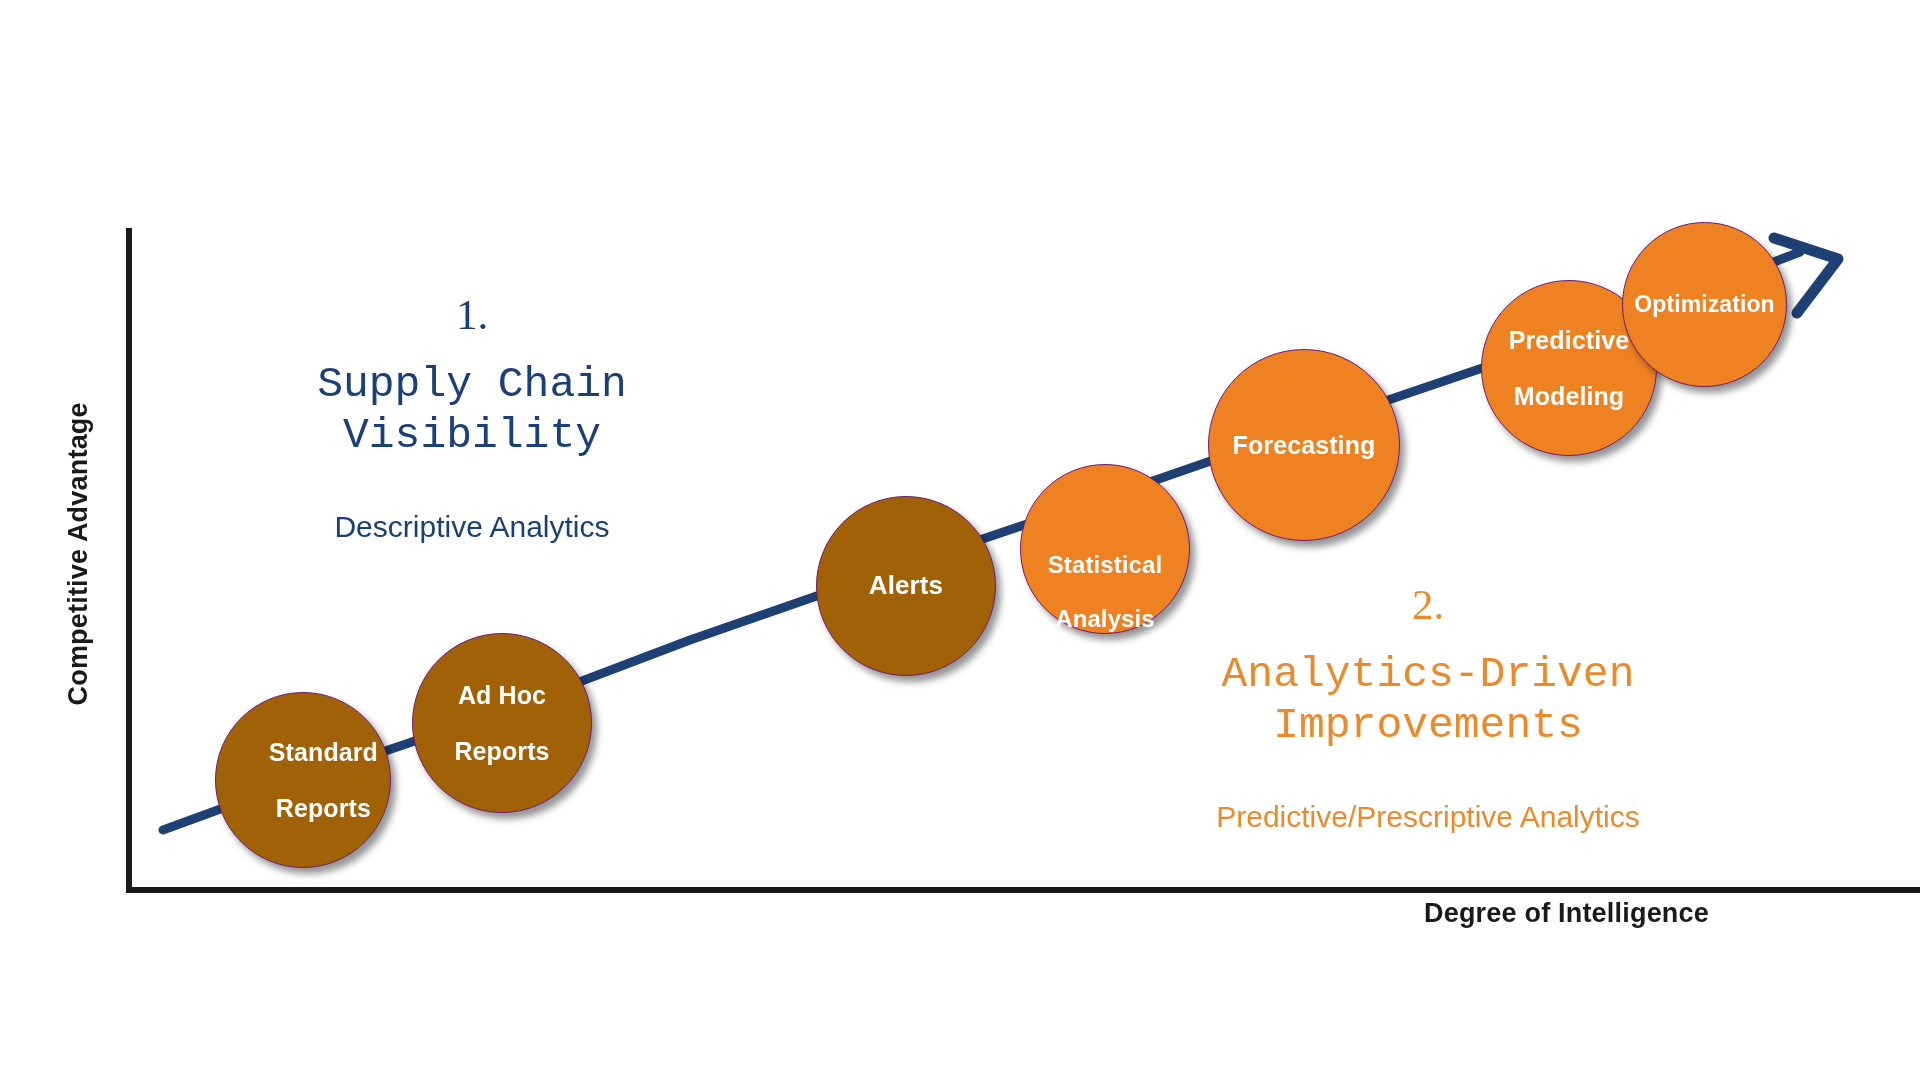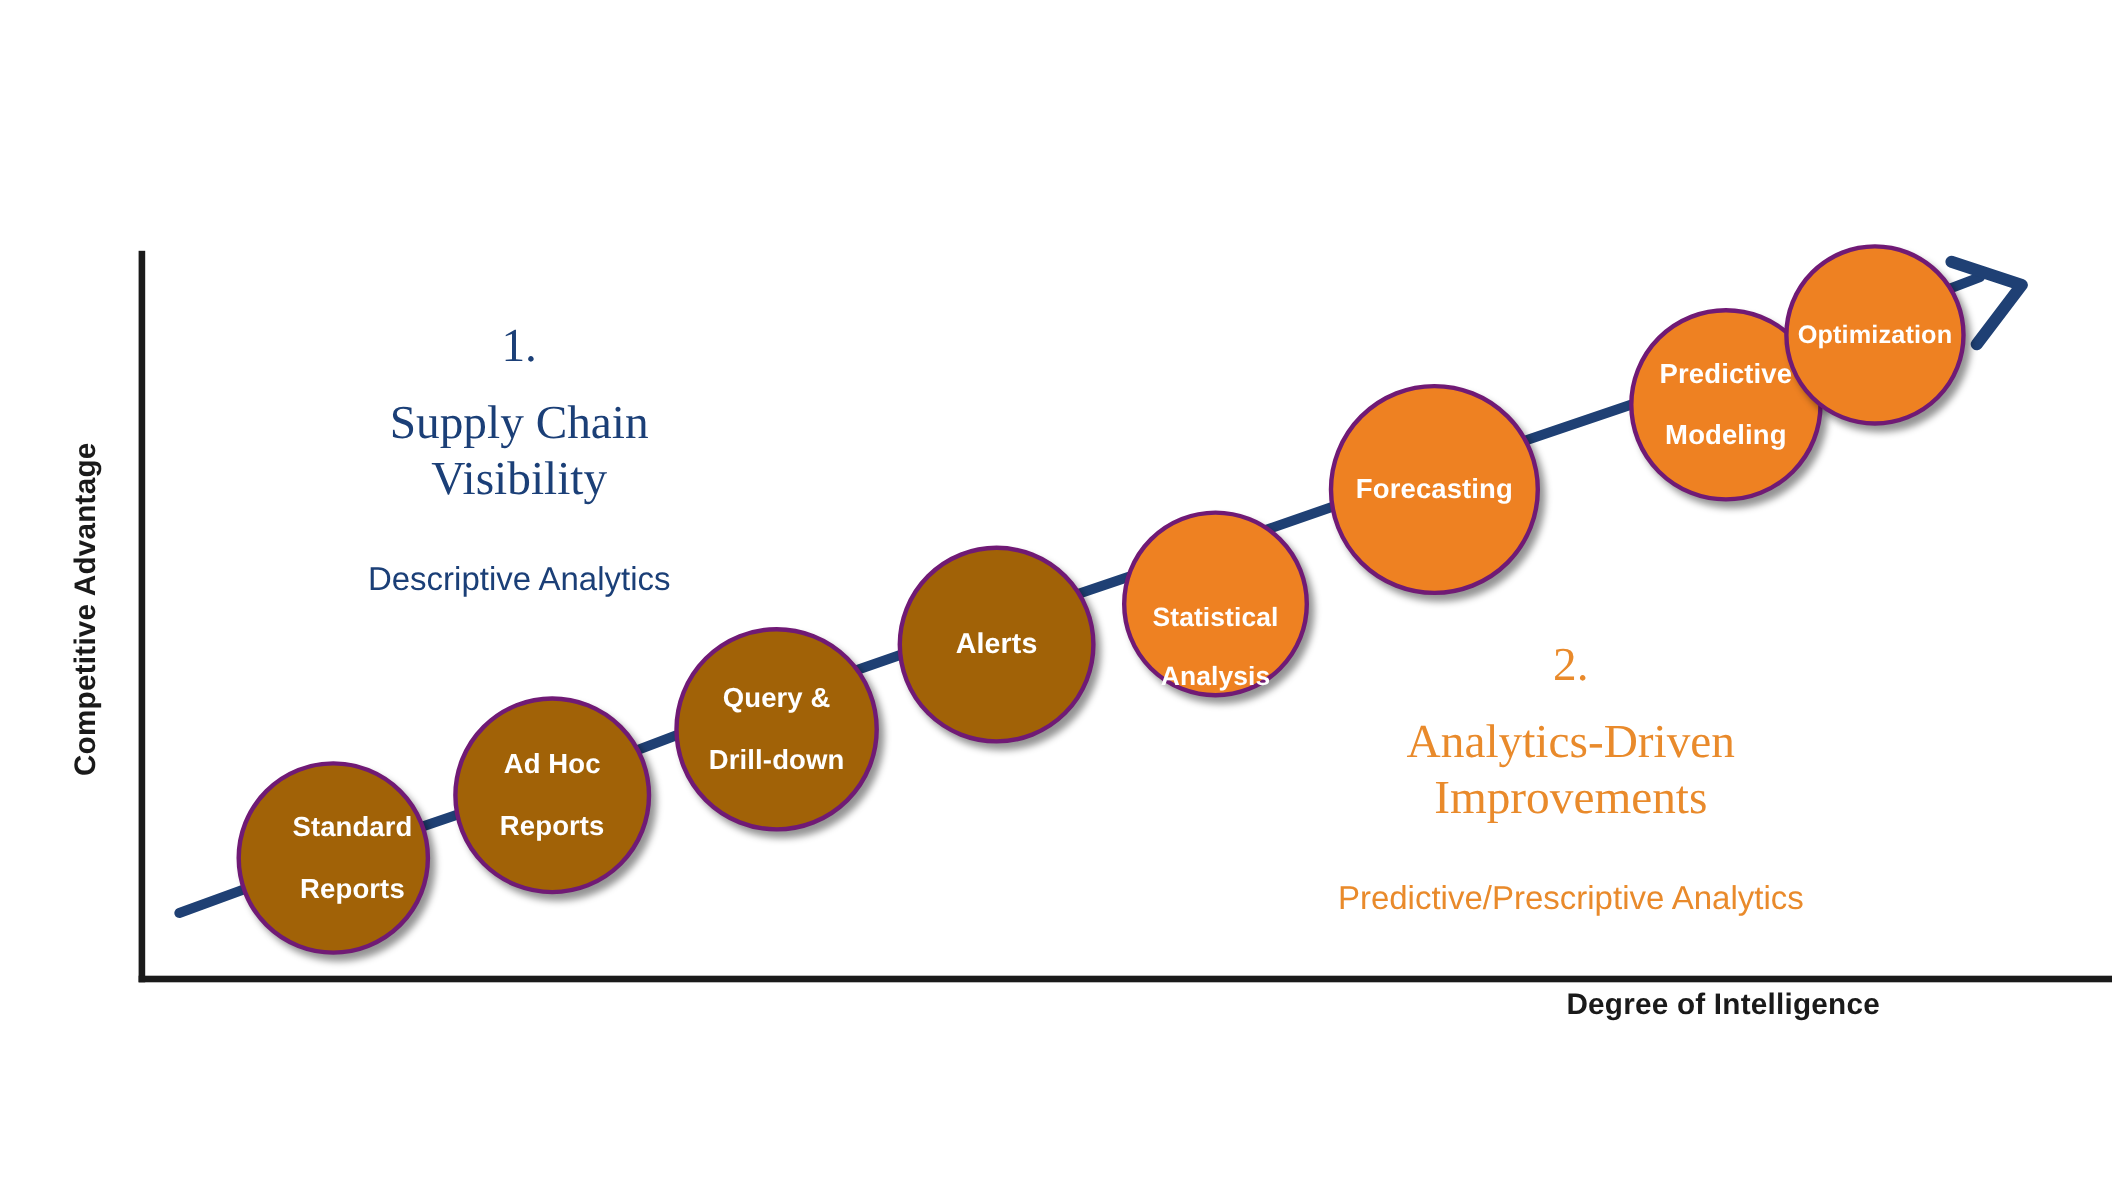--- a/index.html
+++ b/index.html
@@ -24,7 +24,7 @@
 
   
   .node{position:absolute;border-radius:50%;
-        border:4px solid #701a75;
+        border:1px solid #701a75;
         box-sizing:border-box;
         display:flex;align-items:center;justify-content:center;
         text-align:center;color:#ffffff;font-weight:bold;

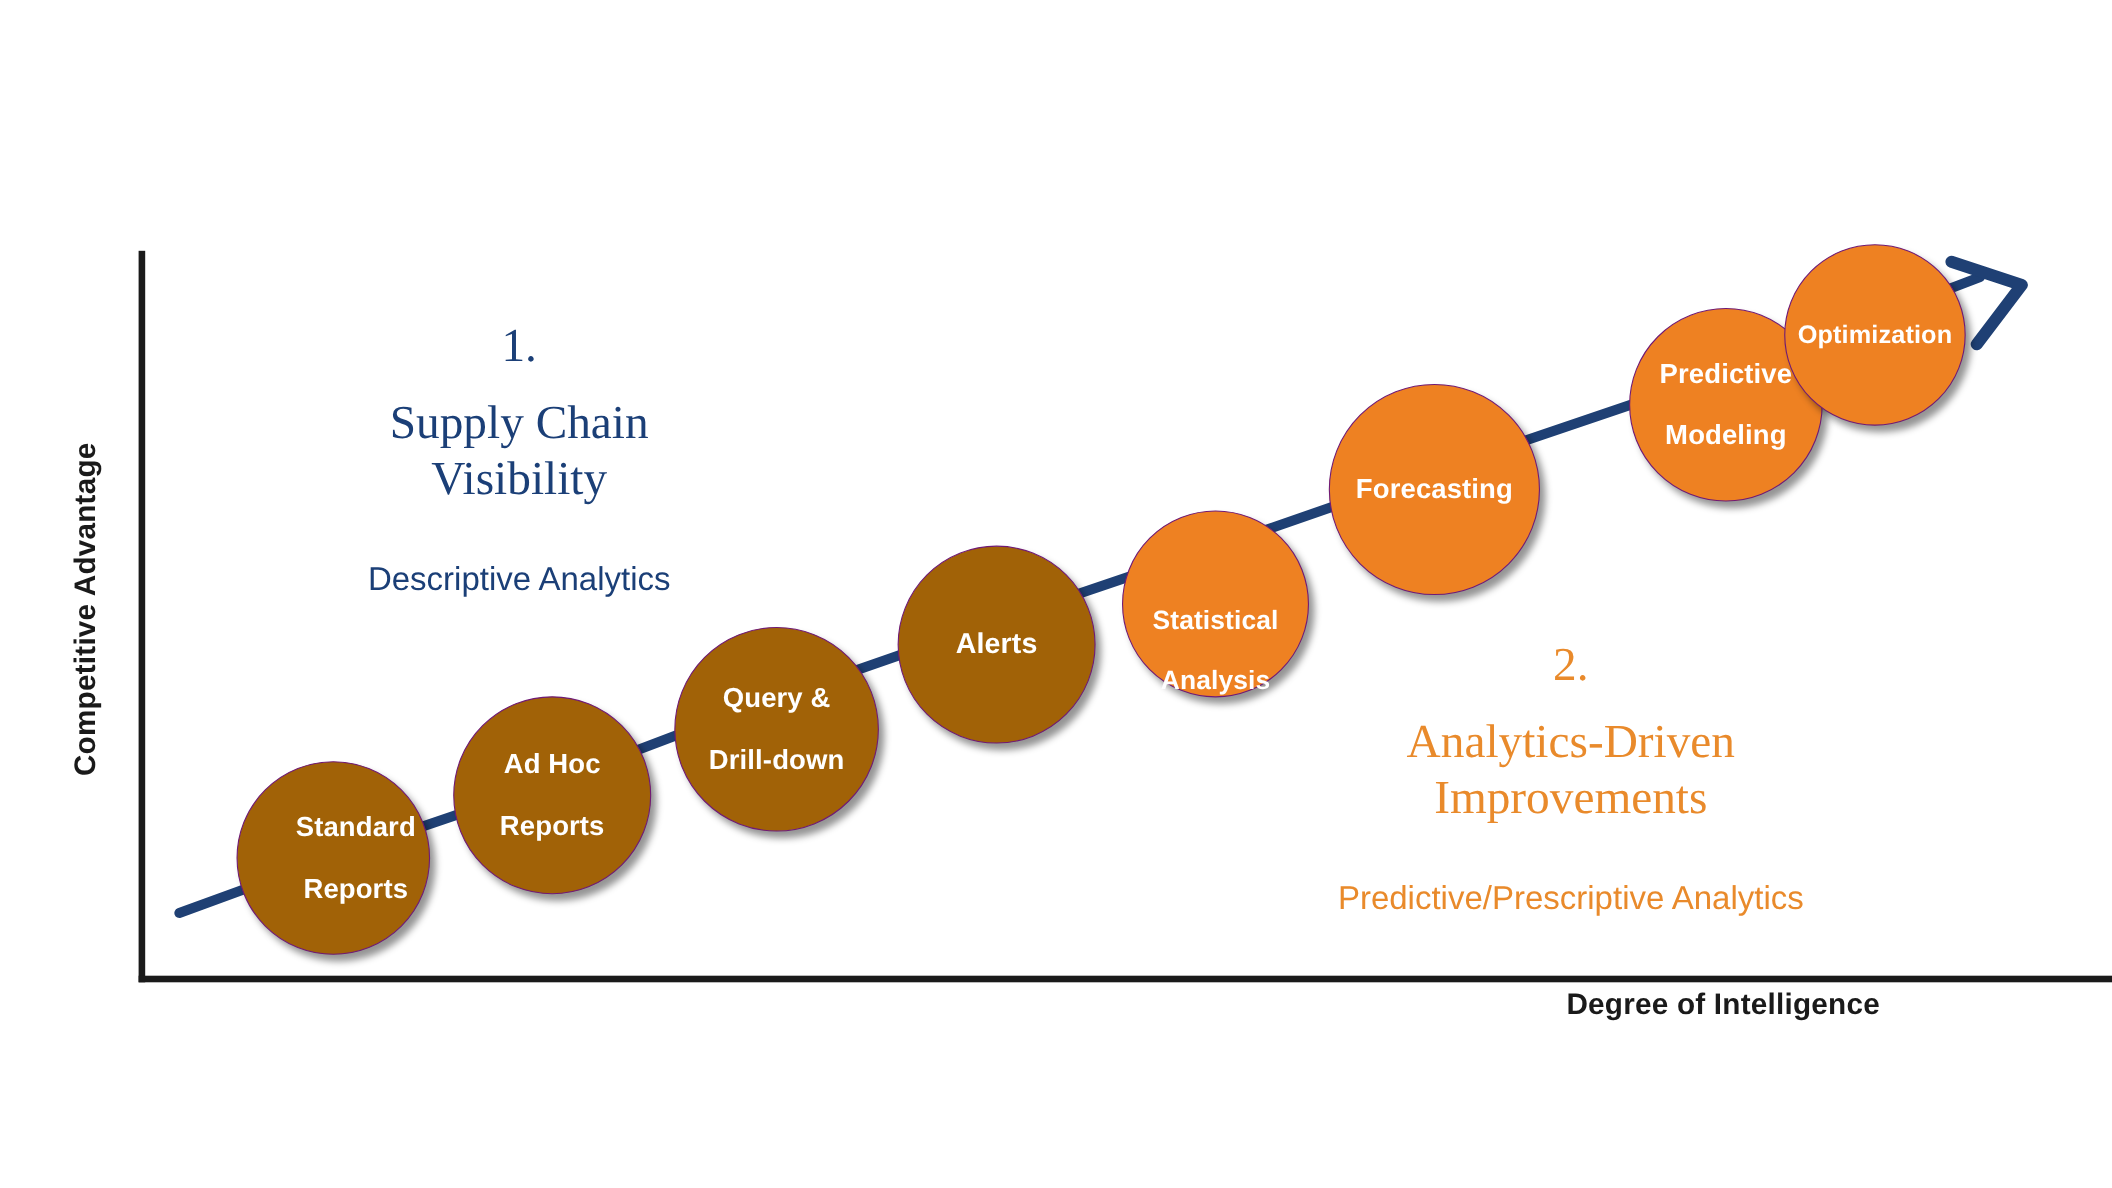--- a/index.html
+++ b/index.html
@@ -38,7 +38,7 @@
   .annot{position:absolute;text-align:center;white-space:pre-line;}
   .annot .num{font-family:"Liberation Serif",serif;font-size:43px;
               line-height:1.18;display:block;}
-  .annot .head{font-family:Liberation Serif, serif;font-size:43px;
+  .annot .head{font-family:Liberation Mono, monospace;font-size:43px;
                line-height:1.2;display:block;}
   .annot .sub{font-family:"Liberation Sans",sans-serif;font-size:30px;
               line-height:1.25;display:block;margin-top:28px;}

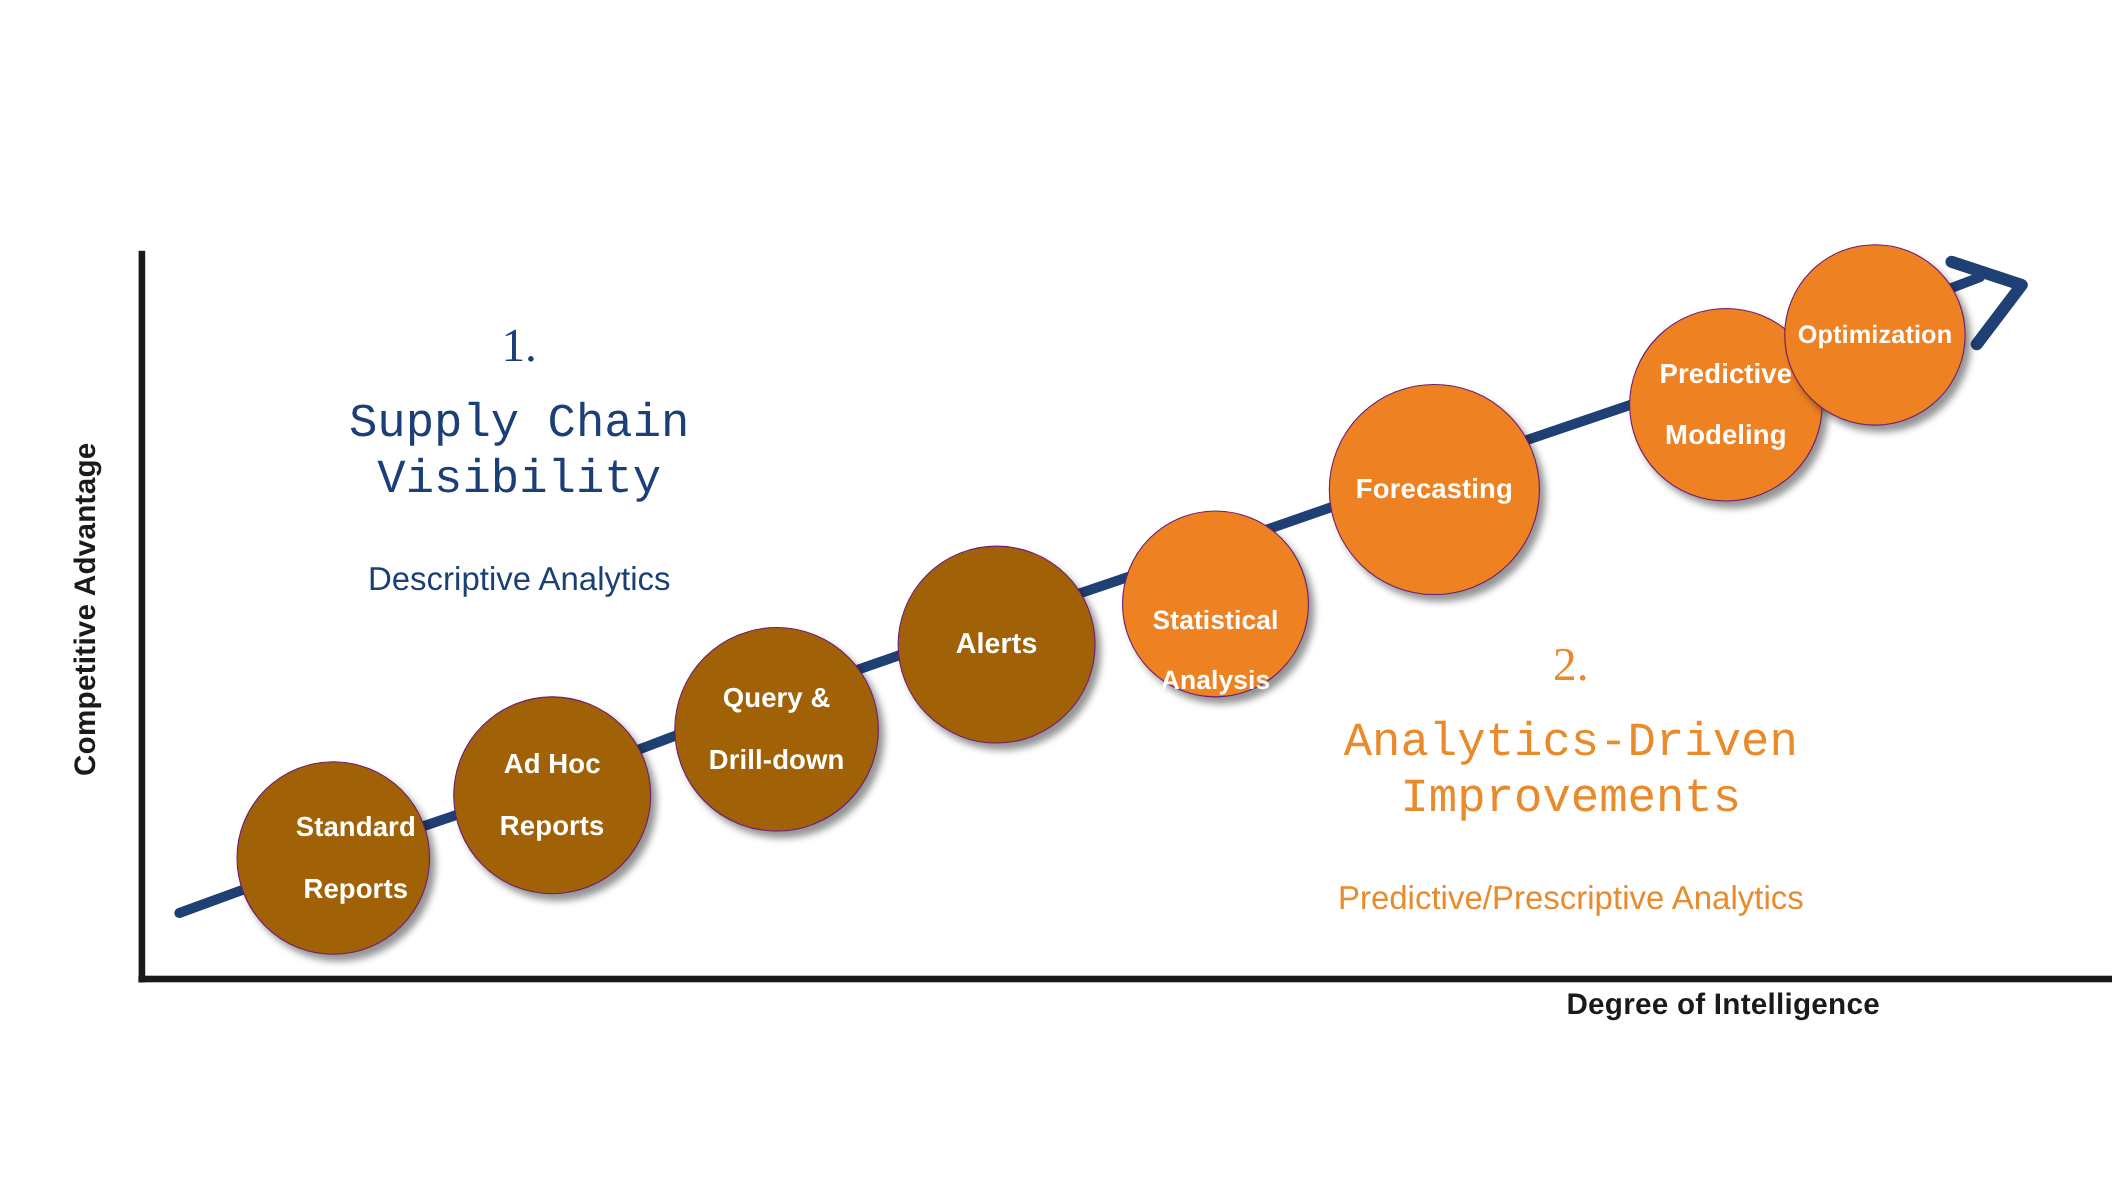--- a/index.html
+++ b/index.html
@@ -70,9 +70,6 @@
     <span><span>Ad Hoc</span><br><span>Reports</span></span>
   </div>
 
-  <div class="node navy" id="n2" style="left:613px;top:570px;width:186px;height:186px;font-size:25px;">
-    <span><span>Query &amp;</span><br><span>Drill-down</span></span>
-  </div>
 
   <div class="node navy" id="n3" style="left:816px;top:496px;width:180px;height:180px;font-size:26px;">
     <span>Alerts</span>

